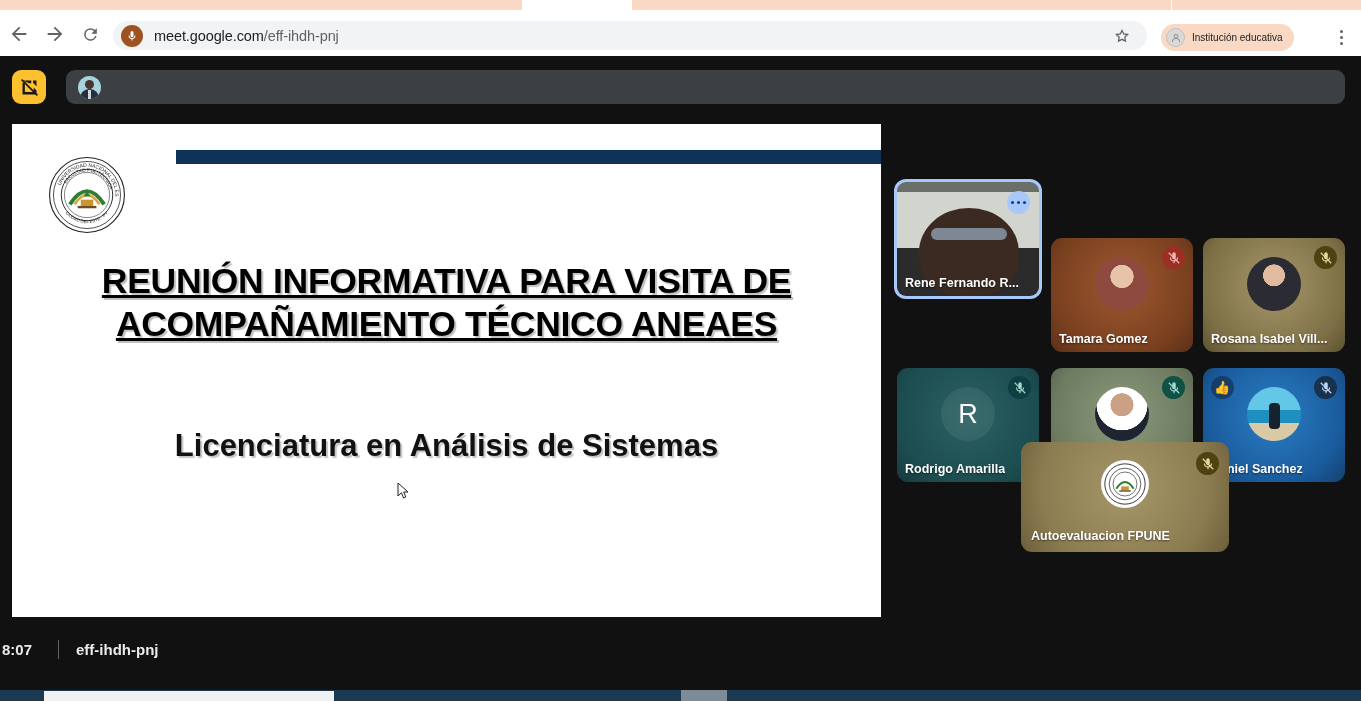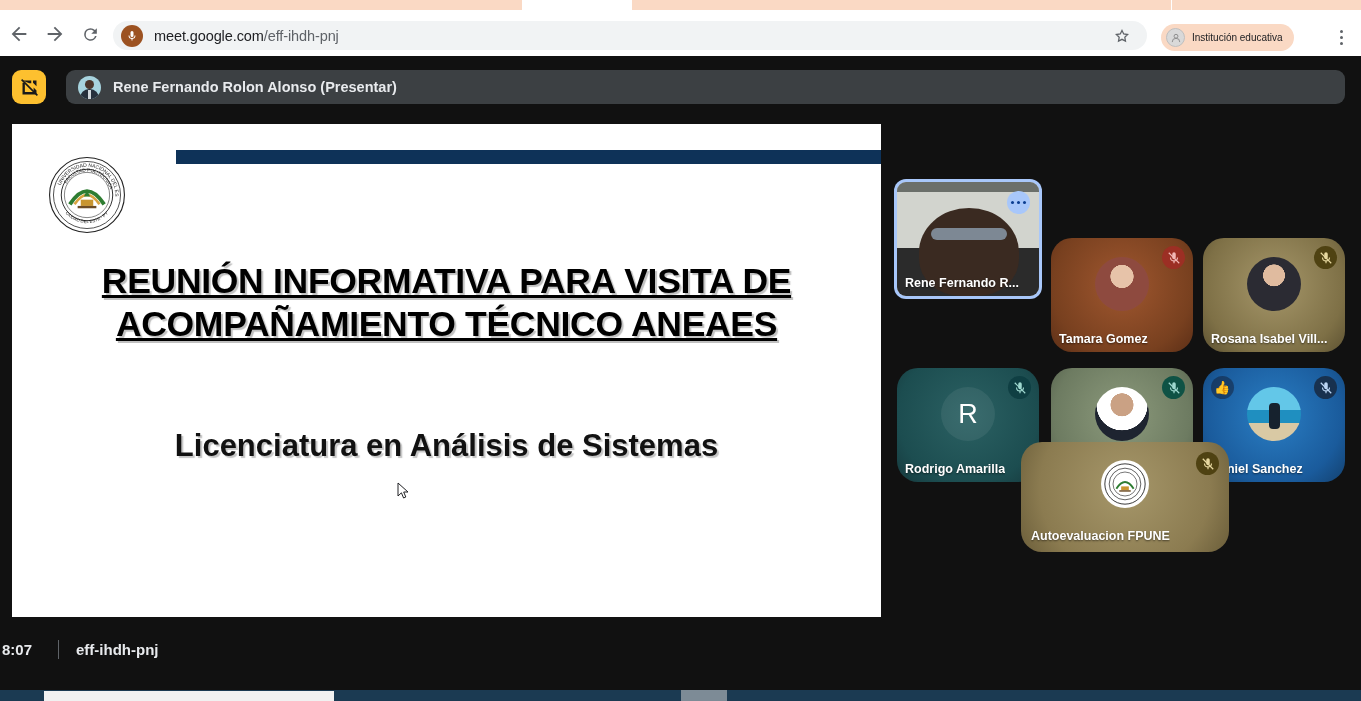--- a/index.html
+++ b/index.html
@@ -276,7 +276,6 @@
         <div class="pa-body"></div>
         <div class="pa-tie"></div>
     </div>
-    <span class="presenter-name">Rene Fernando Rolon Alonso (Presentar)</span>
   </div>
 
   <div class="slide">

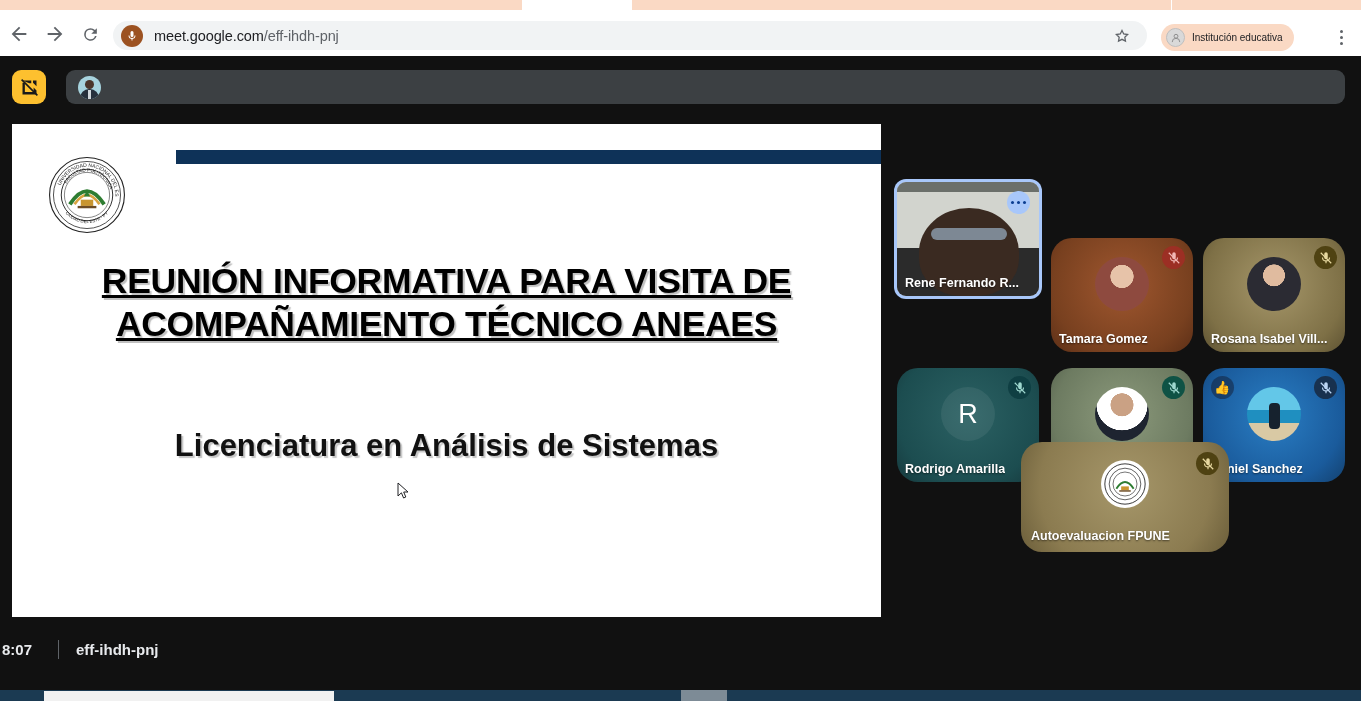--- a/index.html
+++ b/index.html
@@ -146,7 +146,7 @@
   
   .tile {
     position: absolute; width: 142px; height: 114px;
-    border-radius: 21px; overflow: hidden;
+    border-radius: 11px; overflow: hidden;
   }
   .tile .tile-name {
     position: absolute; left: 8px; bottom: 6px;

